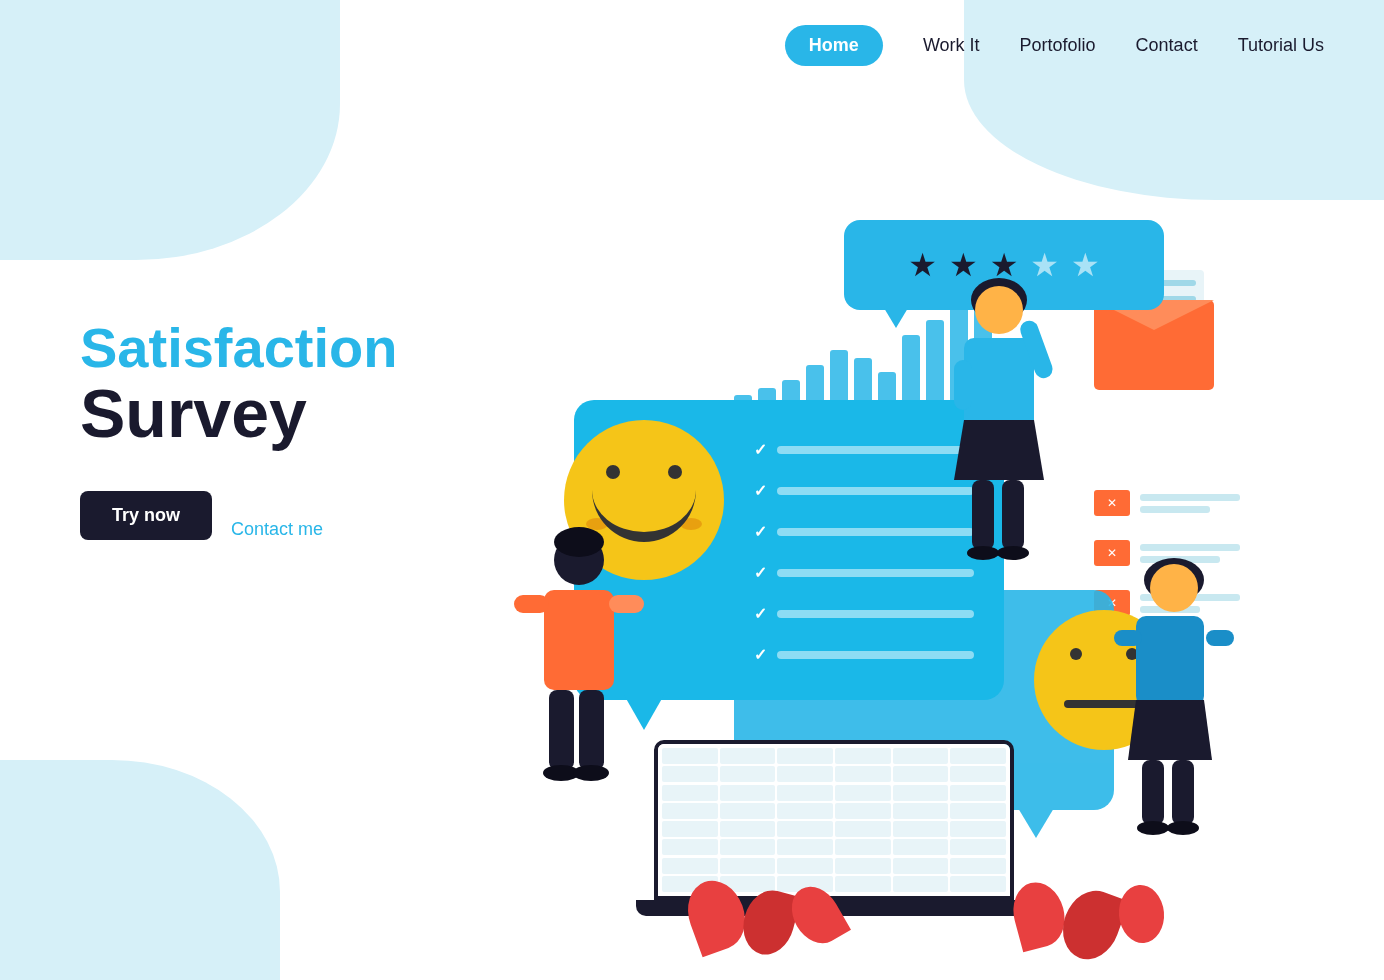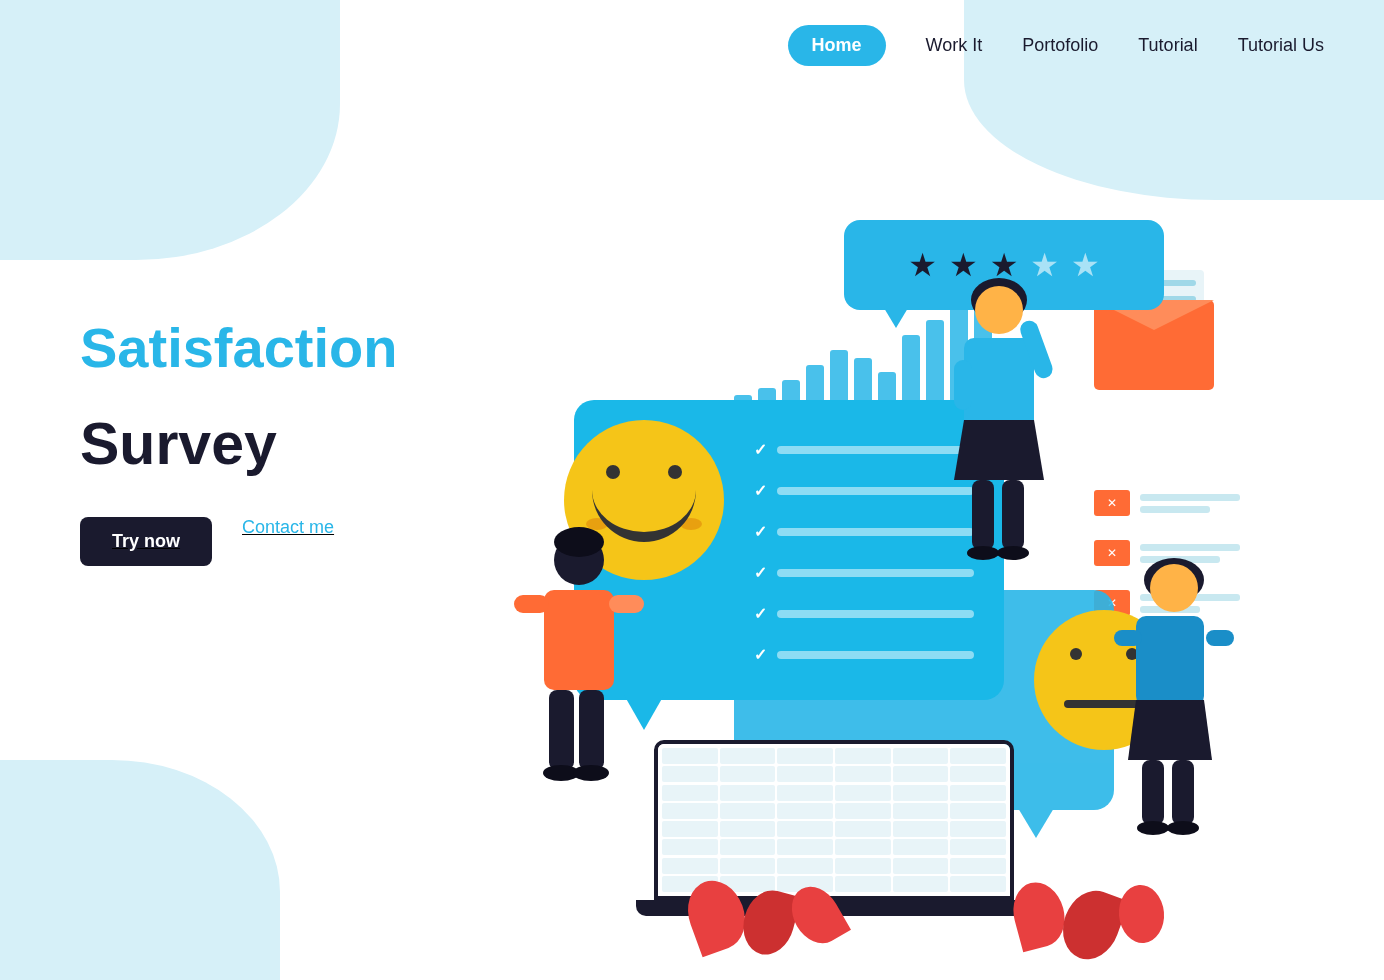--- a/index.html
+++ b/index.html
@@ -455,7 +455,7 @@
   <a class="nav-item active">Home</a>
   <a class="nav-item">Work It</a>
   <a class="nav-item">Portofolio</a>
-  <a class="nav-item">Tutorial</a>
+  <a class="nav-item">Contact</a>
   <a class="nav-item">Tutorial Us</a>
 </nav>
 

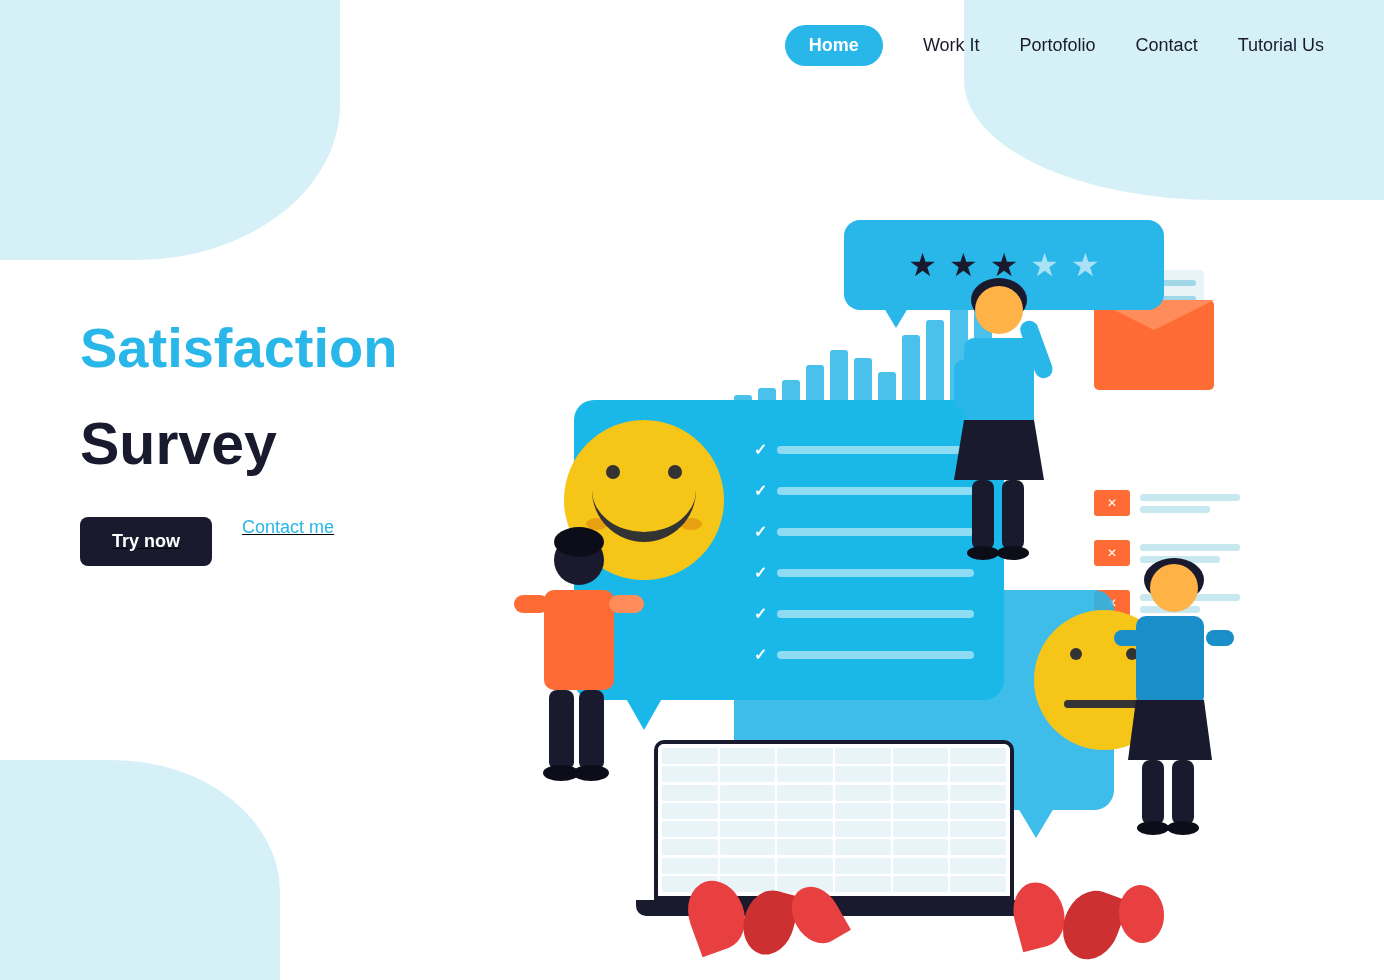--- a/index.html
+++ b/index.html
@@ -79,11 +79,10 @@
       line-height: 1;
     }
     .title-survey {
-      font-size: 59px;
+      font-size: 68px;
       font-weight: 900;
       color: #1a1a2e;
       line-height: 1.1;
-      margin-top: 36px;
     }
     .btn-row {
       display: flex;

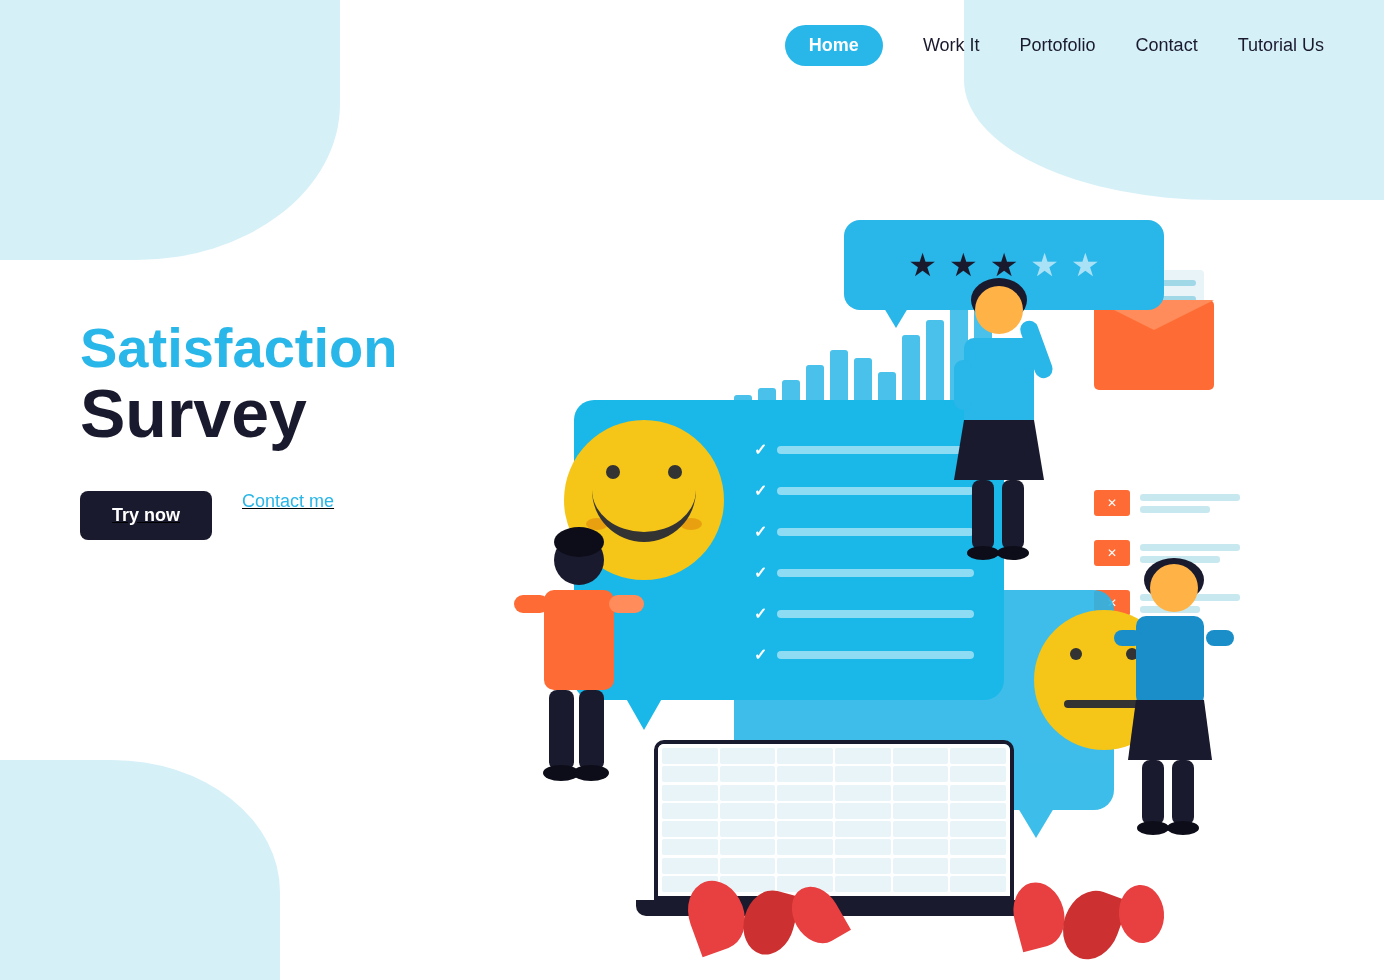--- a/index.html
+++ b/index.html
@@ -86,10 +86,9 @@
     }
     .btn-row {
       display: flex;
-      align-items: flex-start;
-      gap: 30px;
+      align-items: flex-end;
+      gap: 19px;
       margin-top: 40px;
-      text-decoration: underline;
     }
     .btn-try {
       background: #1a1a2e;

